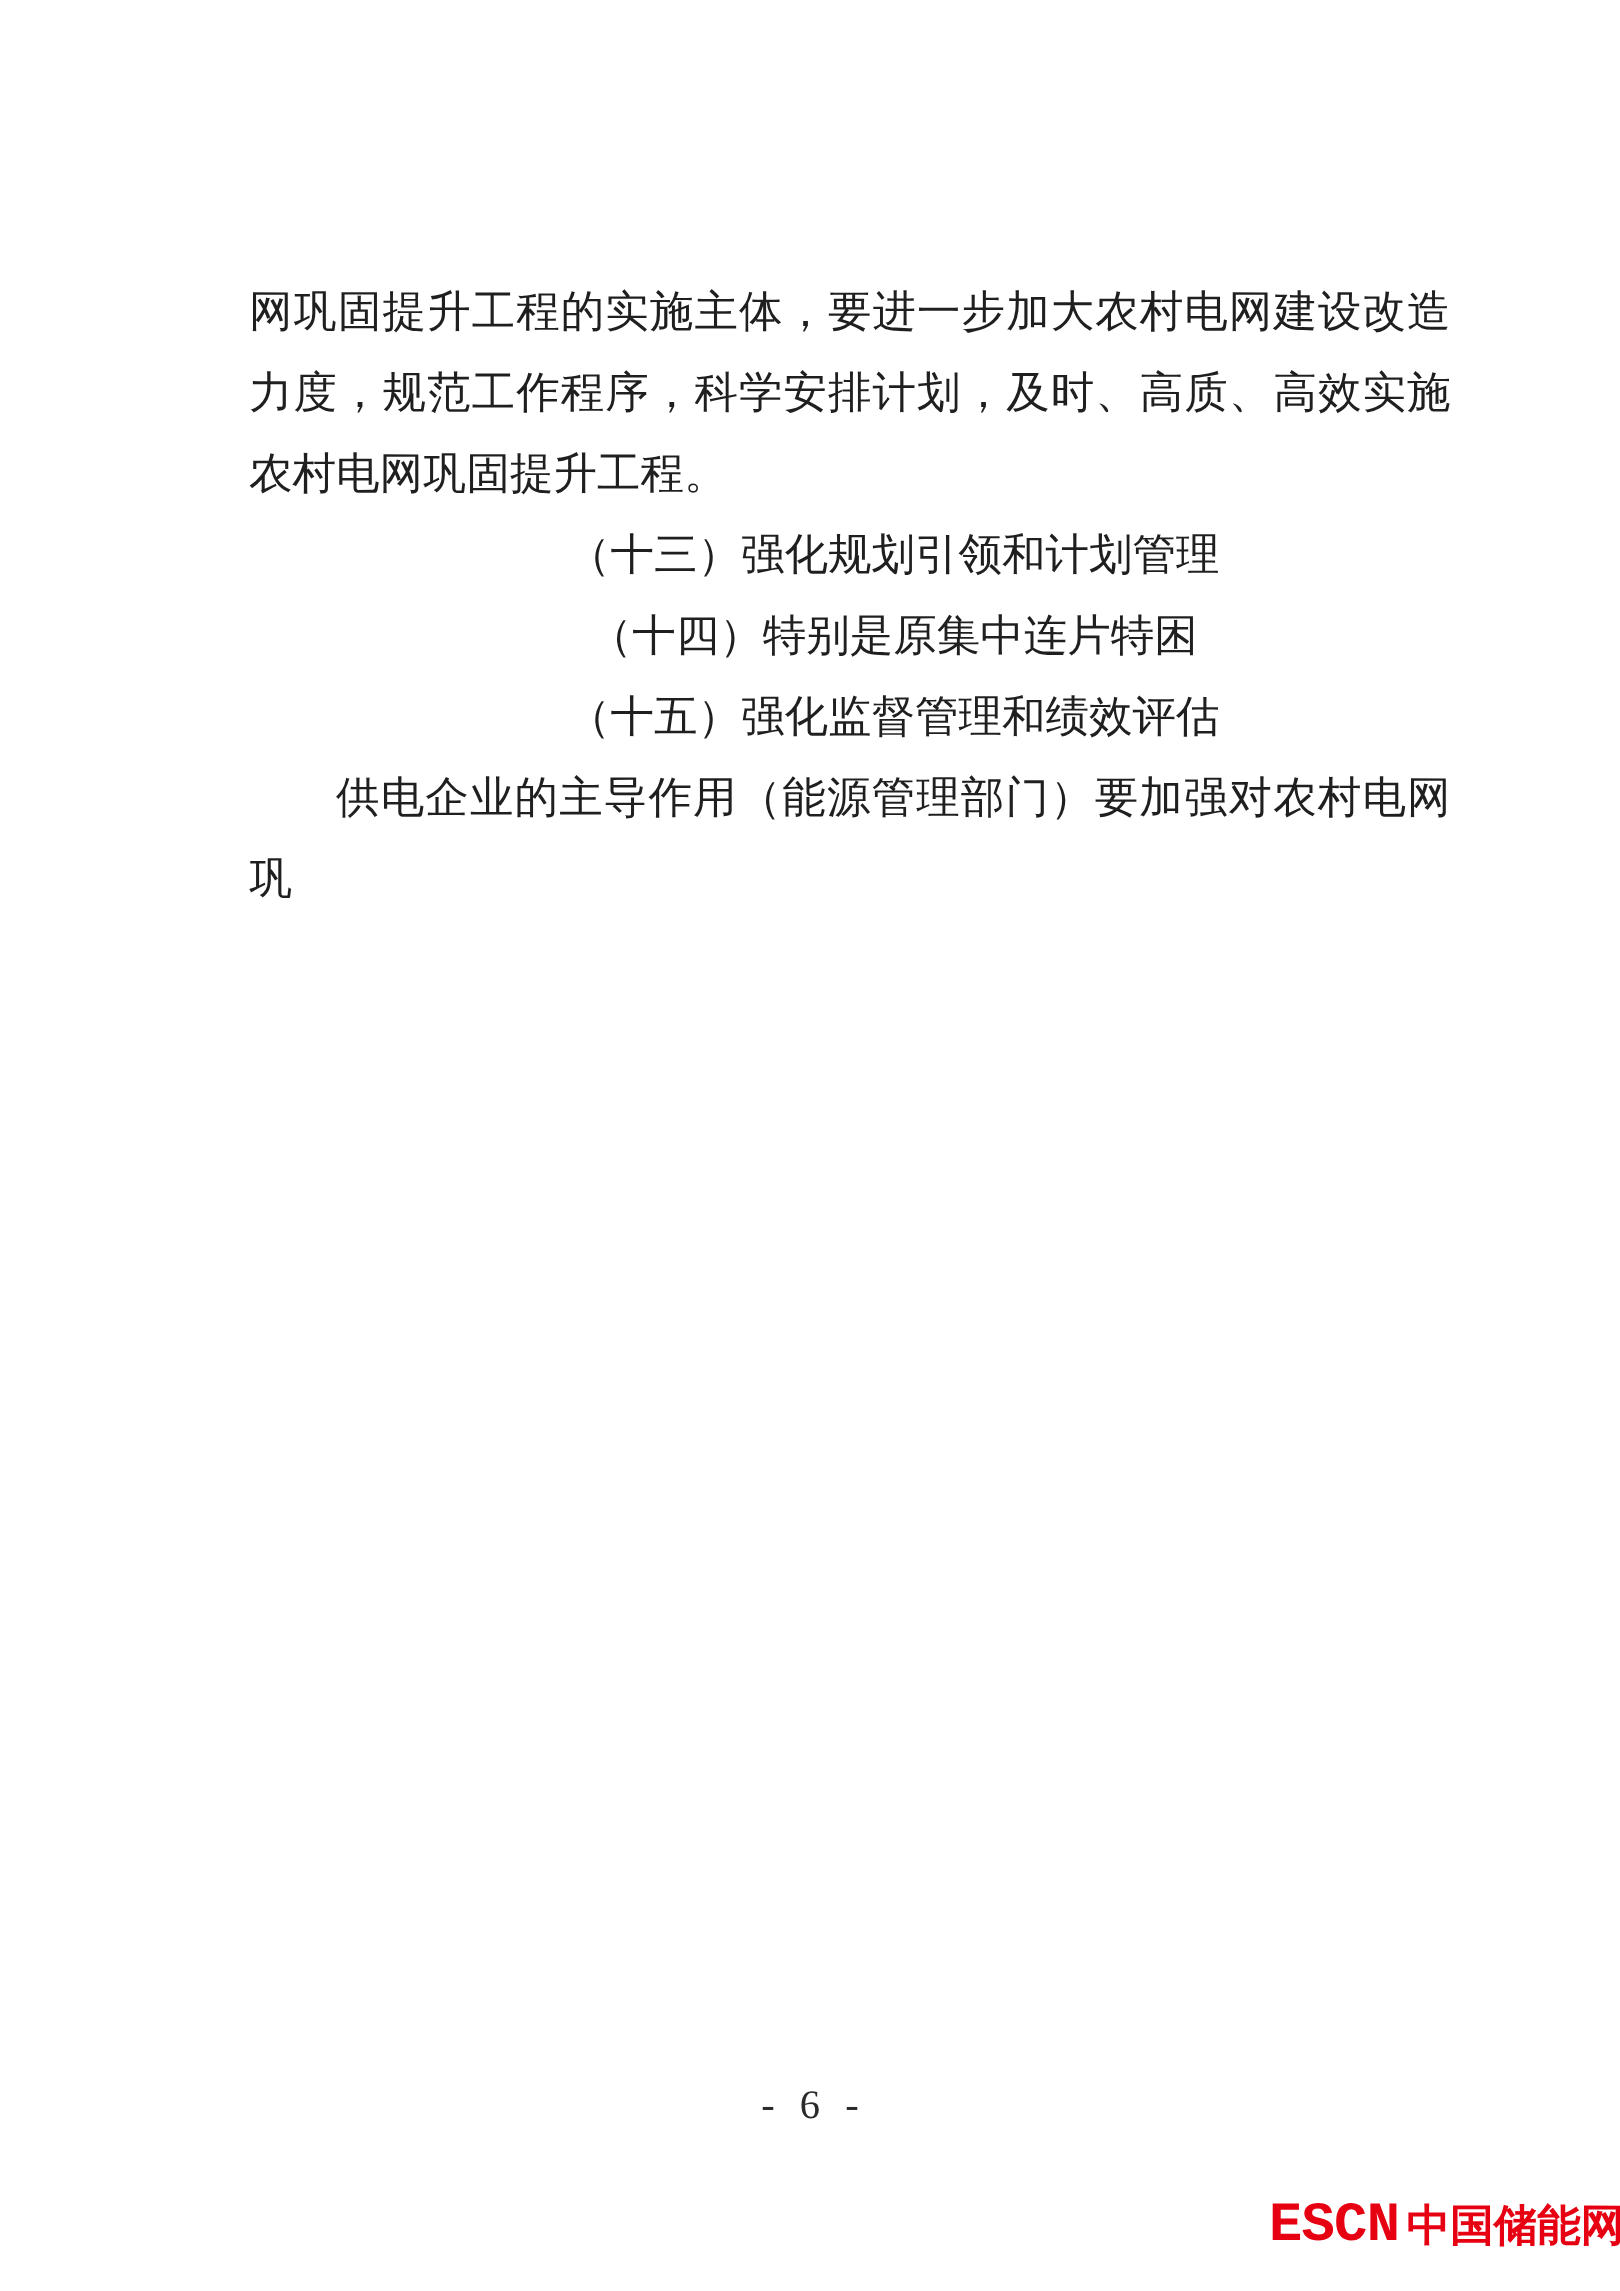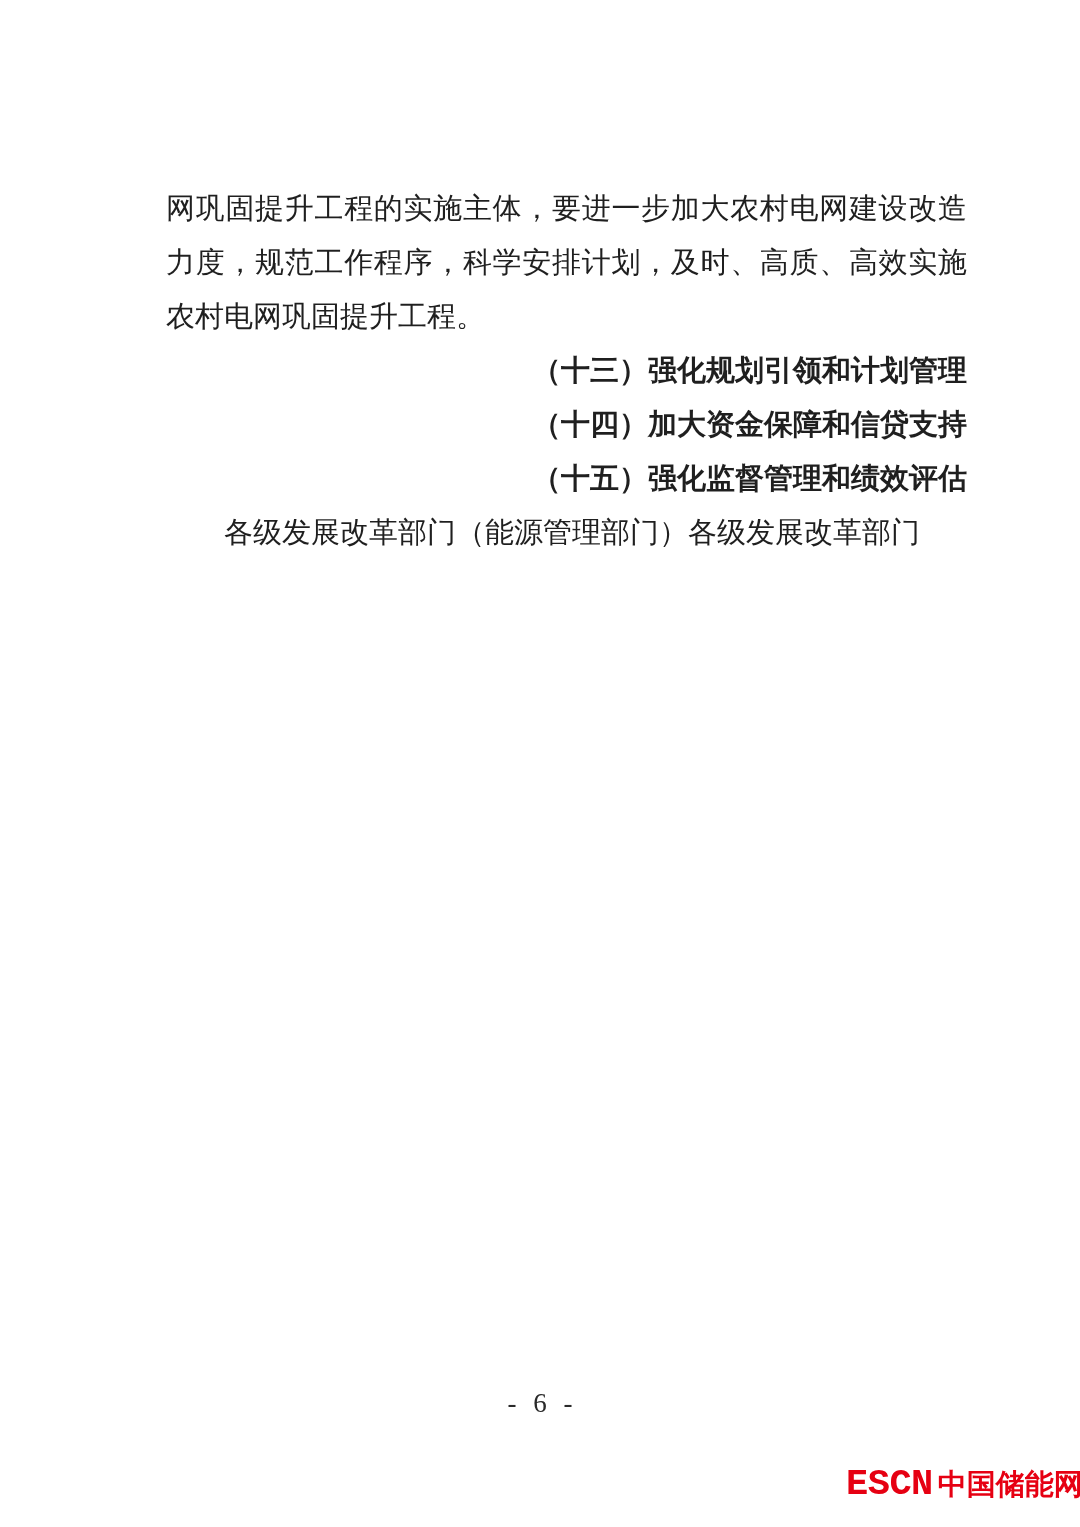--- a/index.html
+++ b/index.html
@@ -42,8 +42,8 @@
   }
   .heading {
     text-indent: 2em;
-    font-weight: bold;
-    text-align: right;
+    font-weight: normal;
+    text-align: center;
   }
   .footer-pagenum {
     position: absolute;

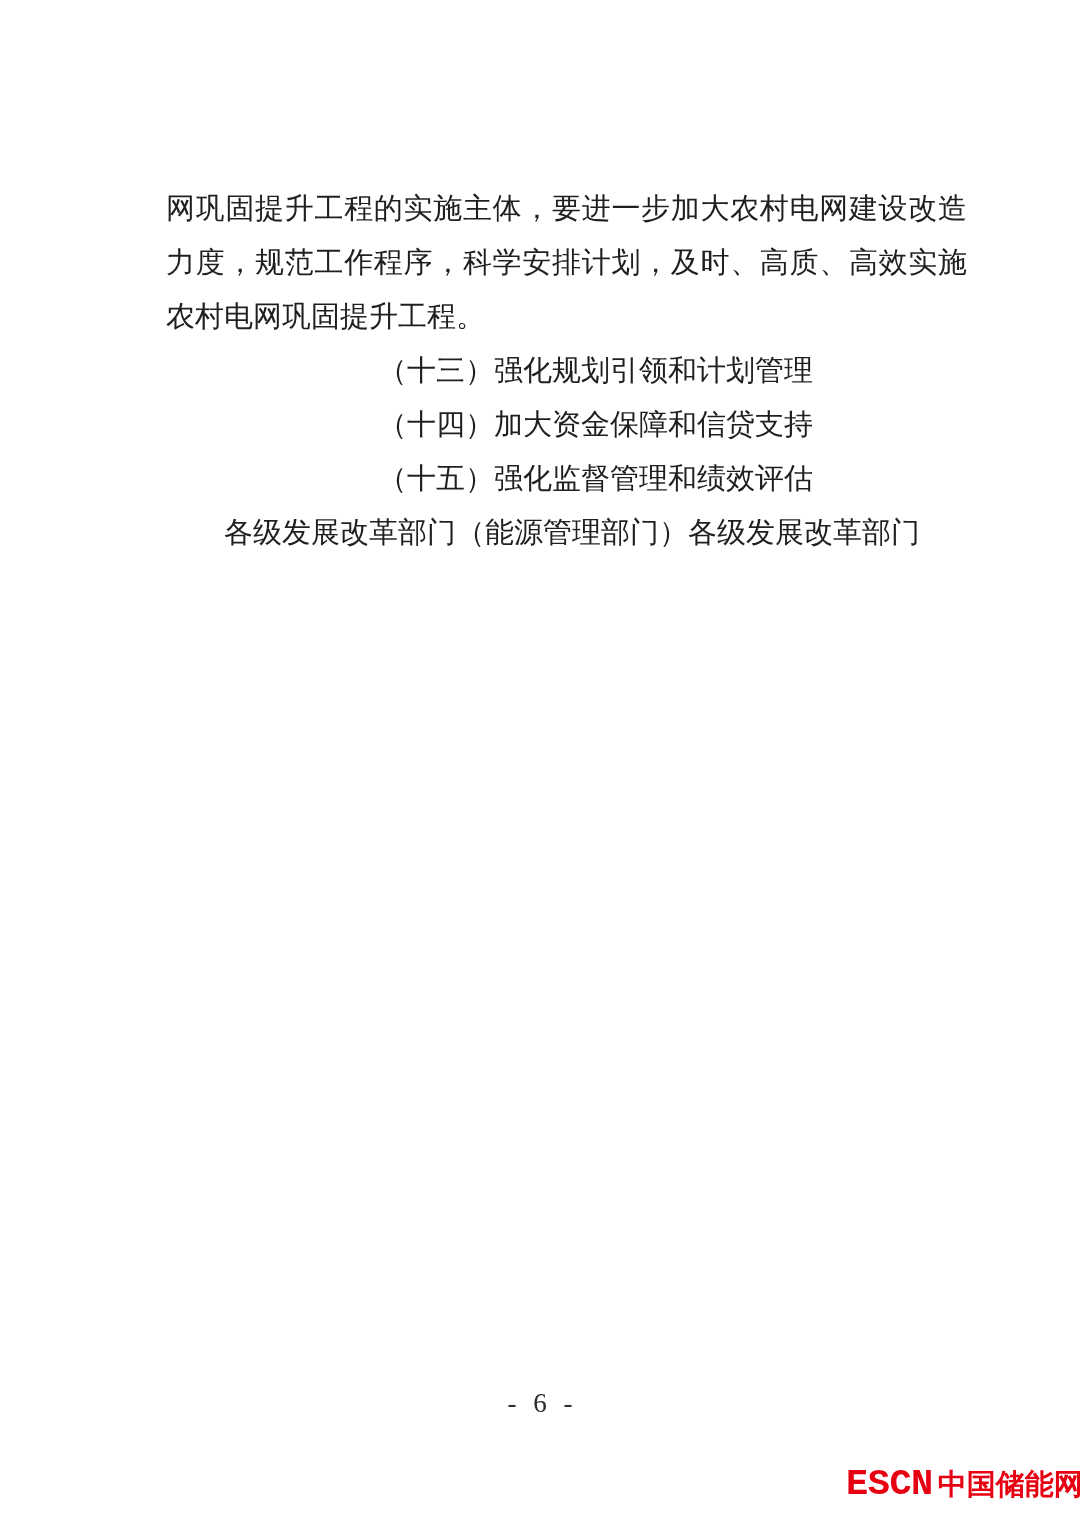--- a/index.html
+++ b/index.html
@@ -85,7 +85,7 @@
   <main class="content" id="doc-body">
       <p class="para no-indent">网巩固提升工程的实施主体，要进一步加大农村电网建设改造力度，规范工作程序，科学安排计划，及时、高质、高效实施农村电网巩固提升工程。</p>
       <p class="heading">（十三）强化规划引领和计划管理</p>
-      <p class="heading">（十四）加大资金保障和信贷支持</p>
+      <p class="heading">（十四）特别是原集中连片特困</p>
       <p class="heading">（十五）强化监督管理和绩效评估</p>
       <p class="para">各级发展改革部门（能源管理部门）各级发展改革部门</p>
     </main>

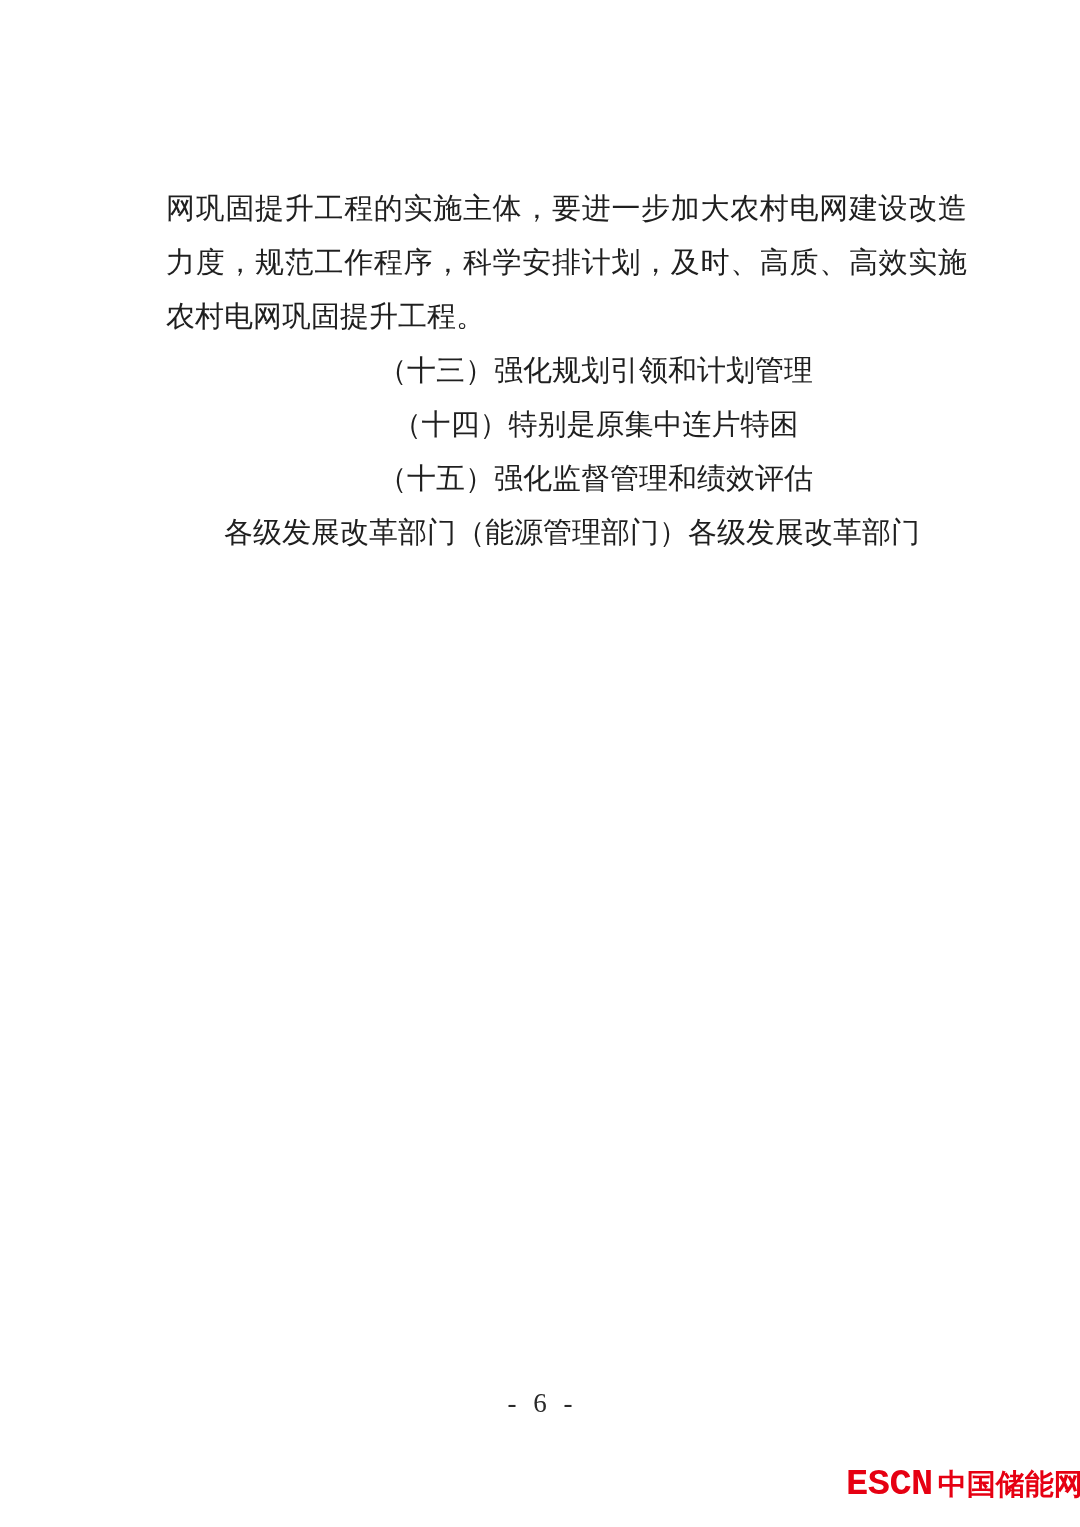--- a/index.html
+++ b/index.html
@@ -87,7 +87,7 @@
       <p class="heading">（十三）强化规划引领和计划管理</p>
       <p class="heading">（十四）特别是原集中连片特困</p>
       <p class="heading">（十五）强化监督管理和绩效评估</p>
-      <p class="para">各级发展改革部门（能源管理部门）各级发展改革部门</p>
+      <p class="para">供电企业的主导作用（能源管理部门）要加强对农村电网巩</p>
     </main>
 
   <div class="footer-pagenum">- 6 -</div>

